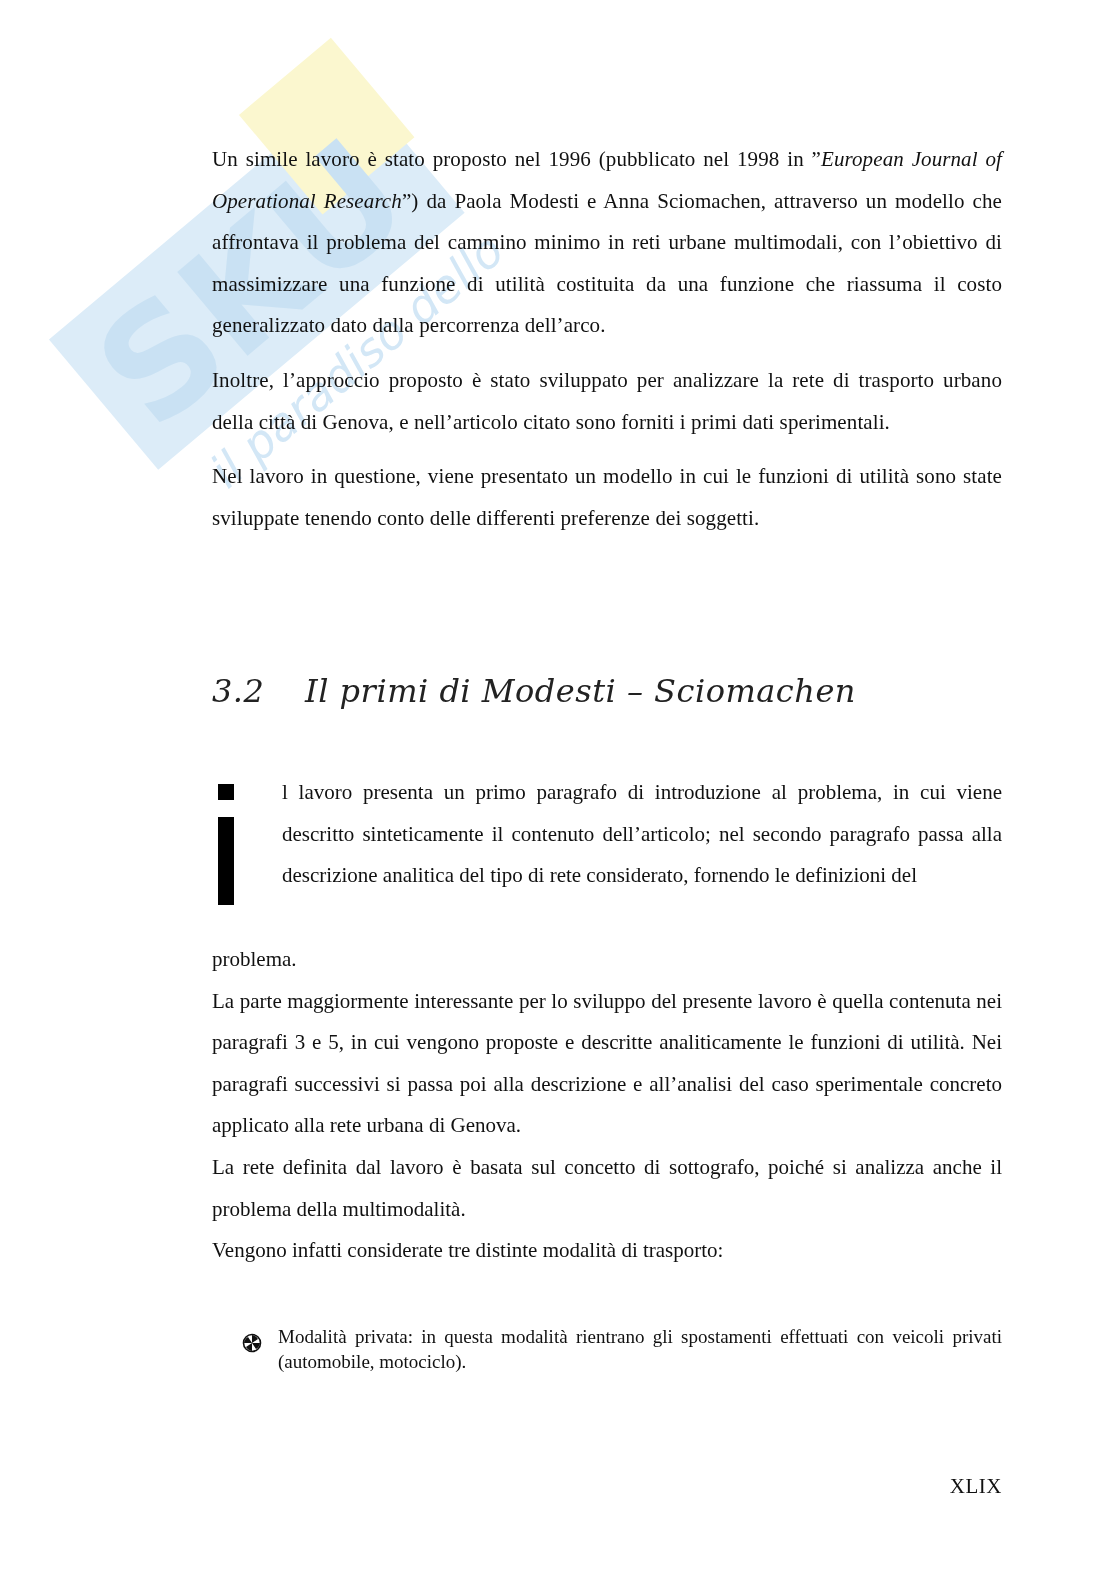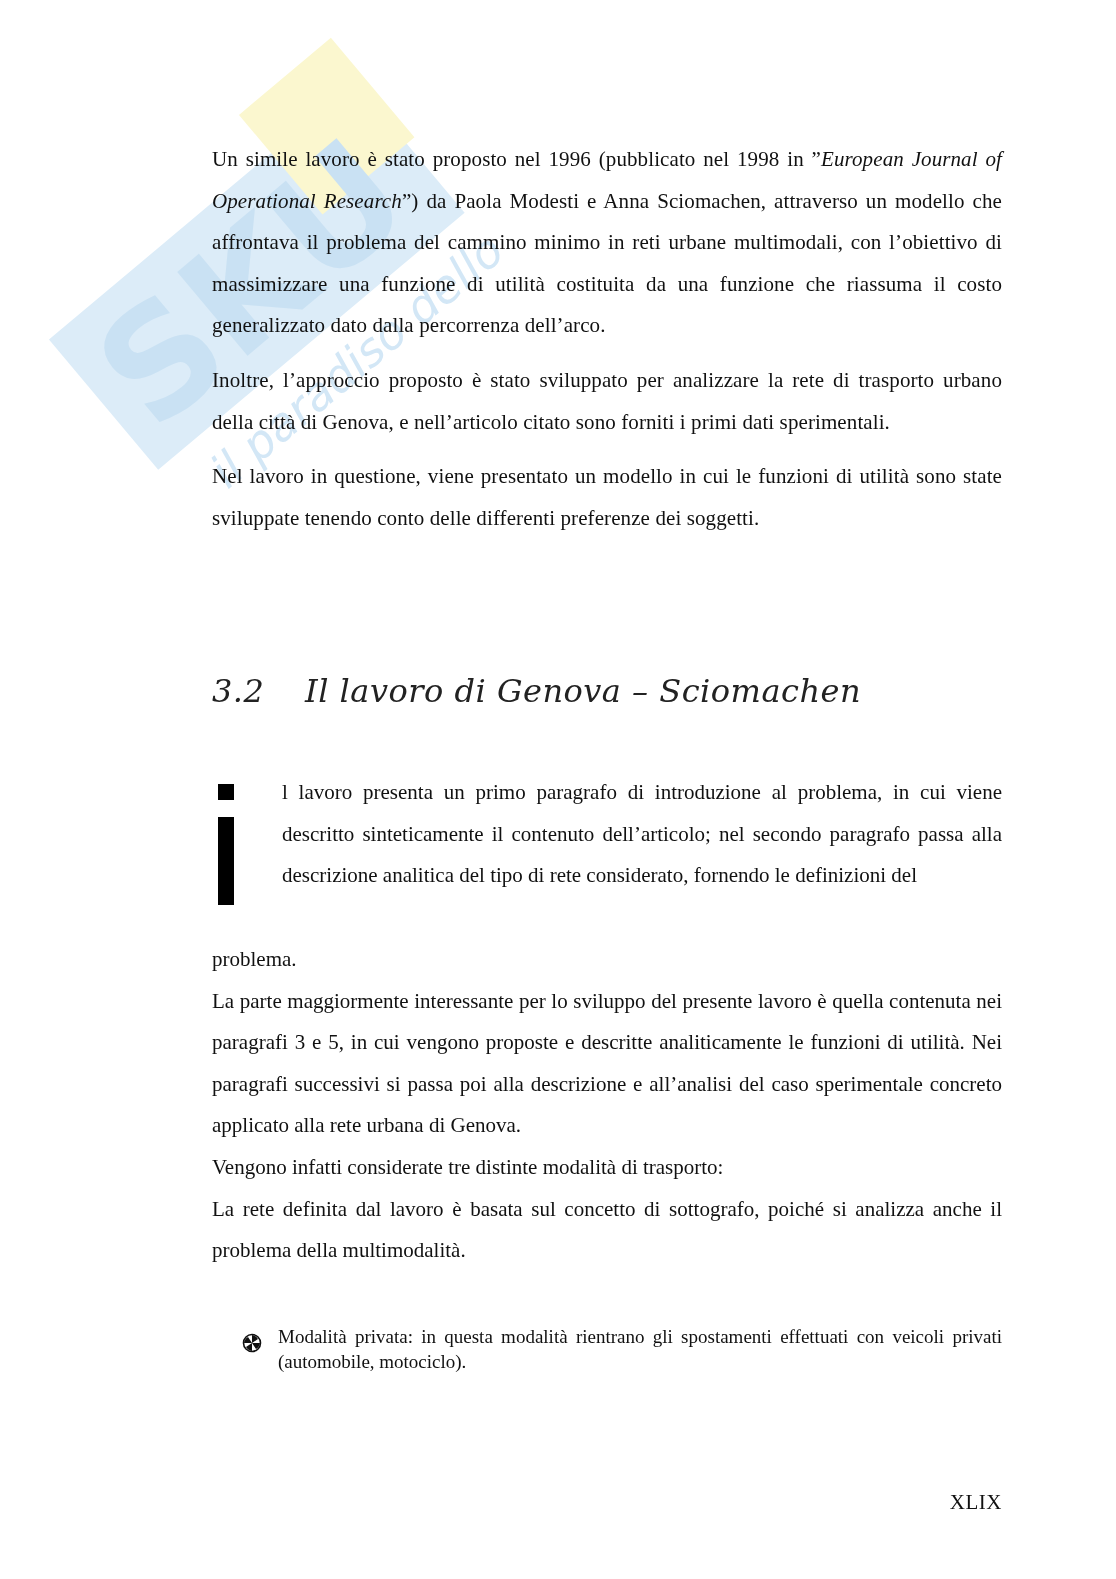--- a/index.html
+++ b/index.html
@@ -48,7 +48,7 @@
 
 <div class="heading">
   <span class="num">3.2</span>
-  <span>Il lavoro di Genova – Sciomachen</span>
+  <span>Il primi di Modesti – Sciomachen</span>
 </div>
 
 <div class="dropcap-block">

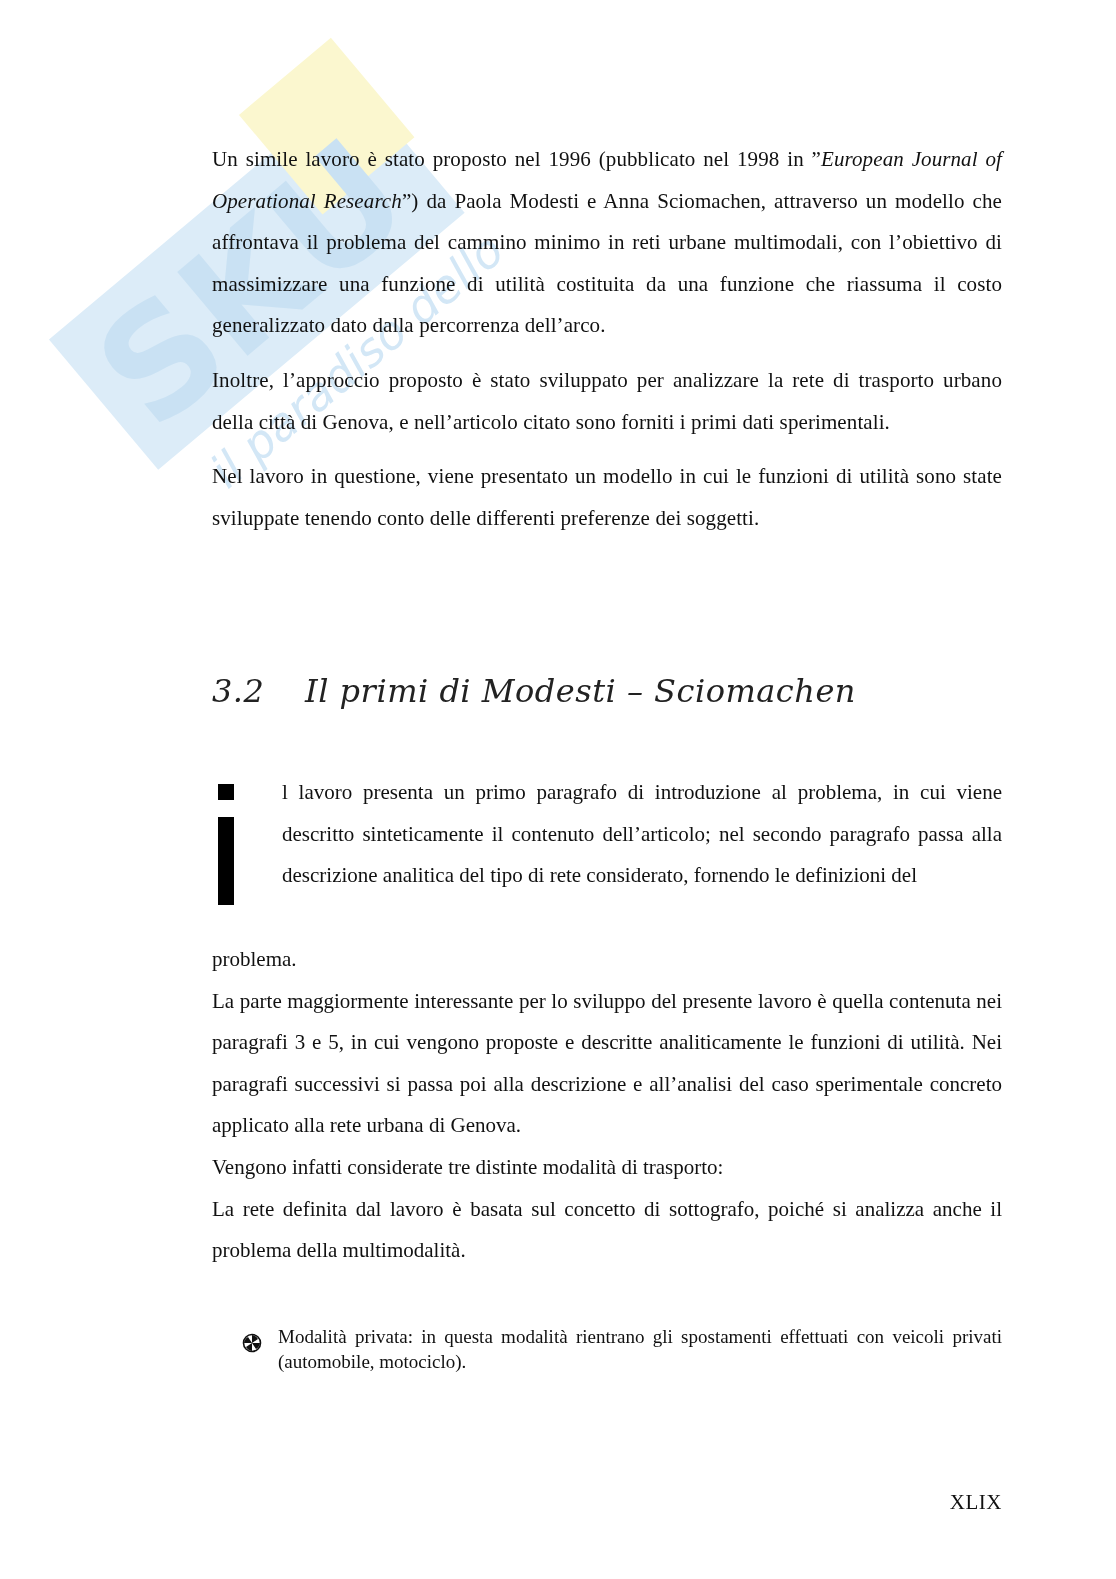--- a/index.html
+++ b/index.html
@@ -62,8 +62,8 @@
 <div class="after-drop">
   <p>problema.</p>
   <p>La parte maggiormente interessante per lo sviluppo del presente lavoro è quella contenuta nei paragrafi 3 e 5, in cui vengono proposte e descritte analiticamente le funzioni di utilità. Nei paragrafi successivi si passa poi alla descrizione e all’analisi del caso sperimentale concreto applicato alla rete urbana di Genova.</p>
+  <p>La rete definita dal lavoro è basata sul concetto di sottografo, poiché si analizza anche il problema della multimodalità.</p>
   <p>Vengono infatti considerate tre distinte modalità di trasporto:</p>
-  <p>La rete definita dal lavoro è basata sul concetto di sottografo, poiché si analizza anche il problema della multimodalità.</p>
 </div>
 
 <div class="bullet">

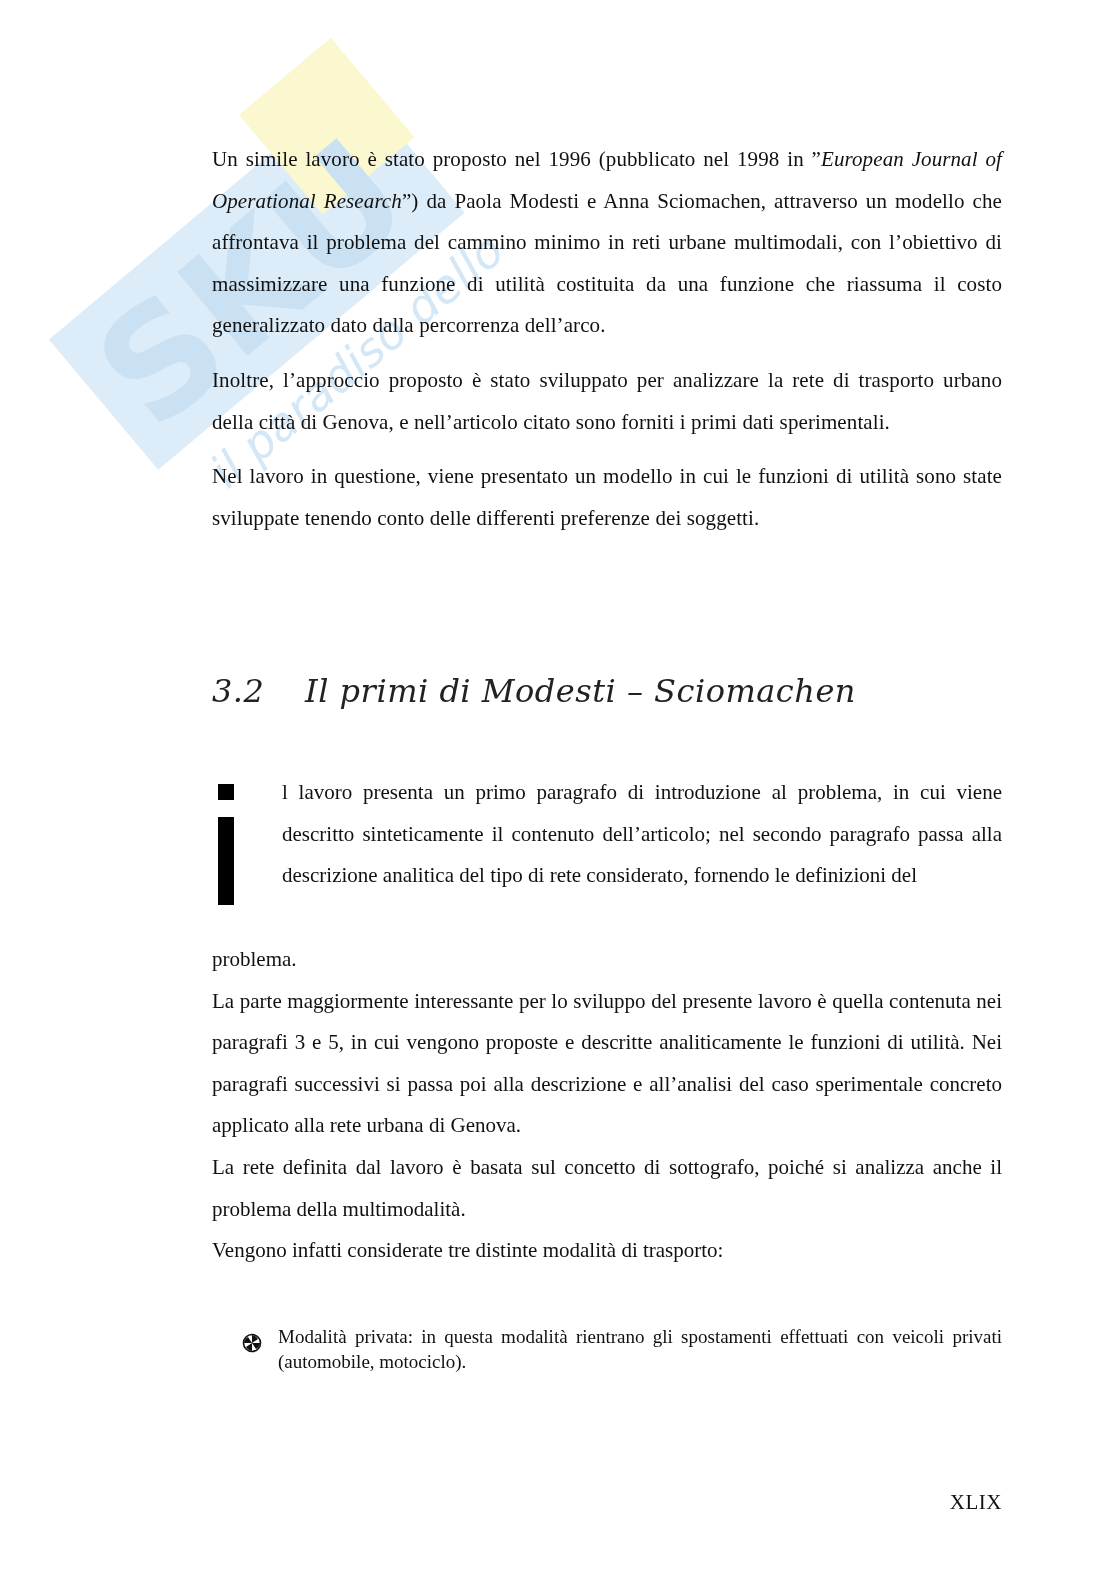--- a/index.html
+++ b/index.html
@@ -26,7 +26,7 @@
   .bullet { position: absolute; left: 242px; top: 1324px; width: 760px; font-size: 19px; line-height: 25px; }
   .bullet .icon { position: absolute; left: 0; top: 9px; width: 20px; height: 20px; }
   .bullet .text { margin-left: 36px; text-align: justify; }
-  .folio { position: absolute; right: 114px; top: 1474px; font-size: 21px; letter-spacing: 0.5px; margin-top: 16px; }
+  .folio { position: absolute; right: 114px; top: 1474px; font-size: 21px; letter-spacing: 0.5px; }
 </style>
 </head>
 <body>

